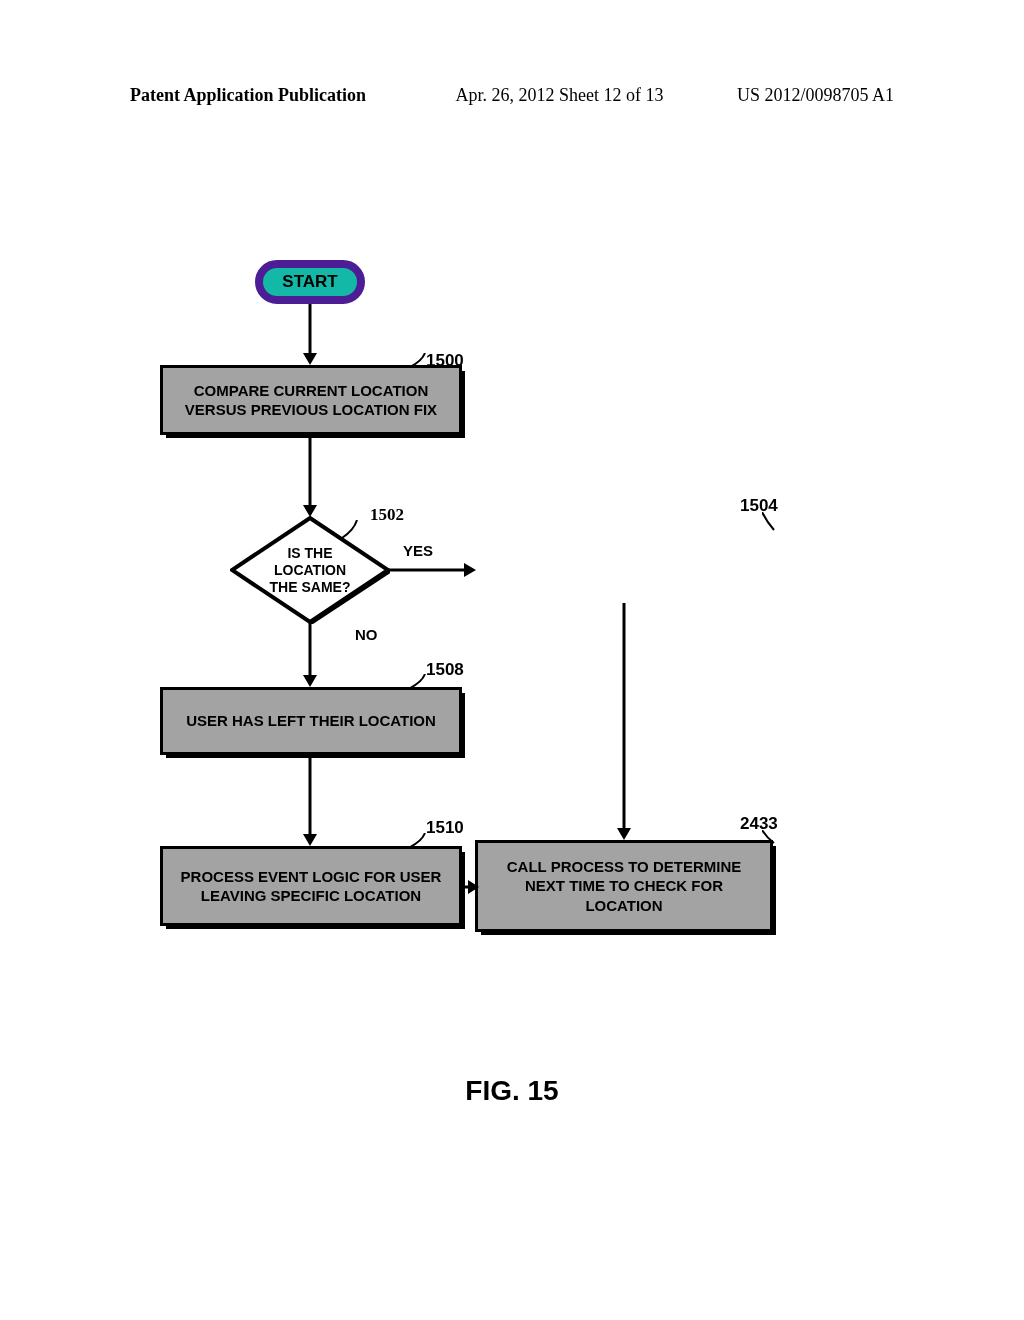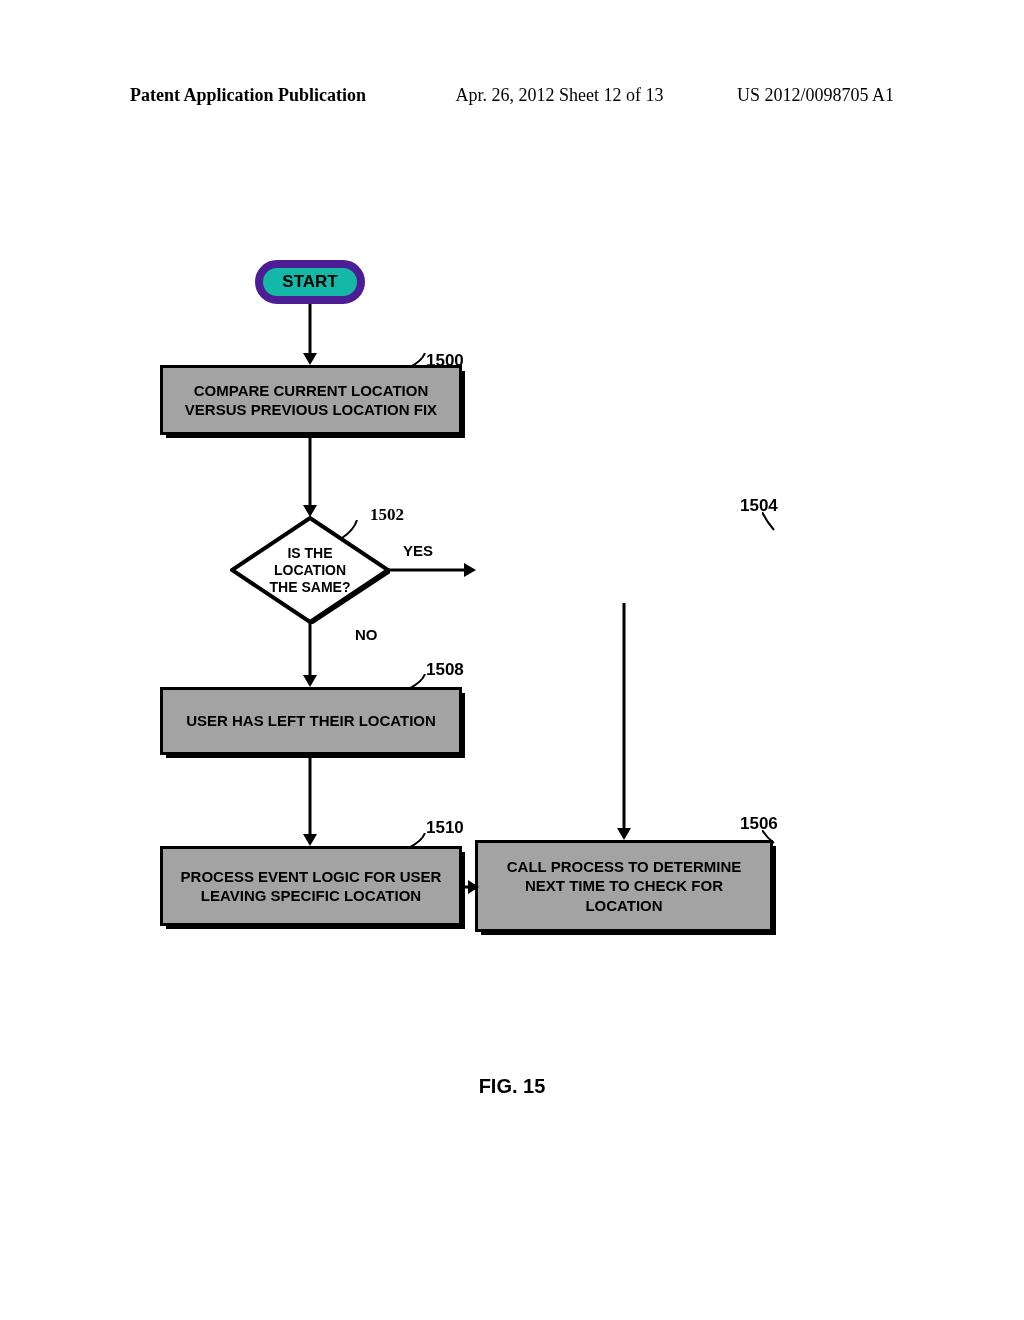--- a/index.html
+++ b/index.html
@@ -243,7 +243,7 @@
   <div class="ref-label label-1500">1500</div>
   <div class="ref-label label-1502">1502</div>
   <div class="ref-label label-1504">1504</div>
-  <div class="ref-label label-1506">1506</div>
+  <div class="ref-label label-1506">2433</div>
   <div class="ref-label label-1508">1508</div>
   <div class="ref-label label-1510">1510</div>
 

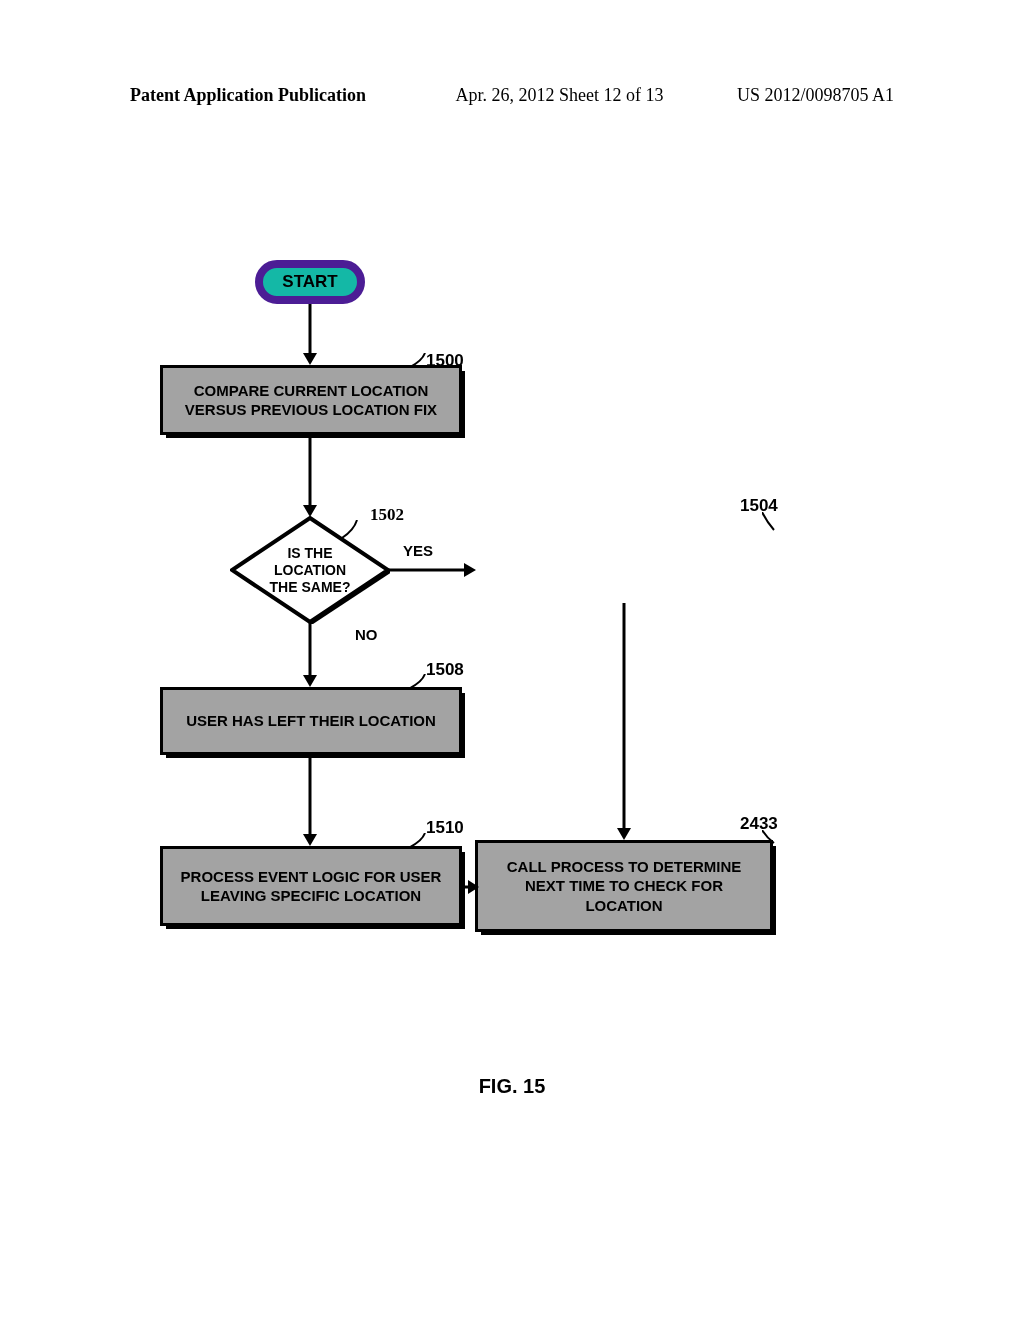--- a/index.html
+++ b/index.html
@@ -162,7 +162,7 @@
       width: 100%;
       text-align: center;
       font-weight: bold;
-      font-size: 20px;
+      font-size: 28px;
     }
   </style>
 </head>

